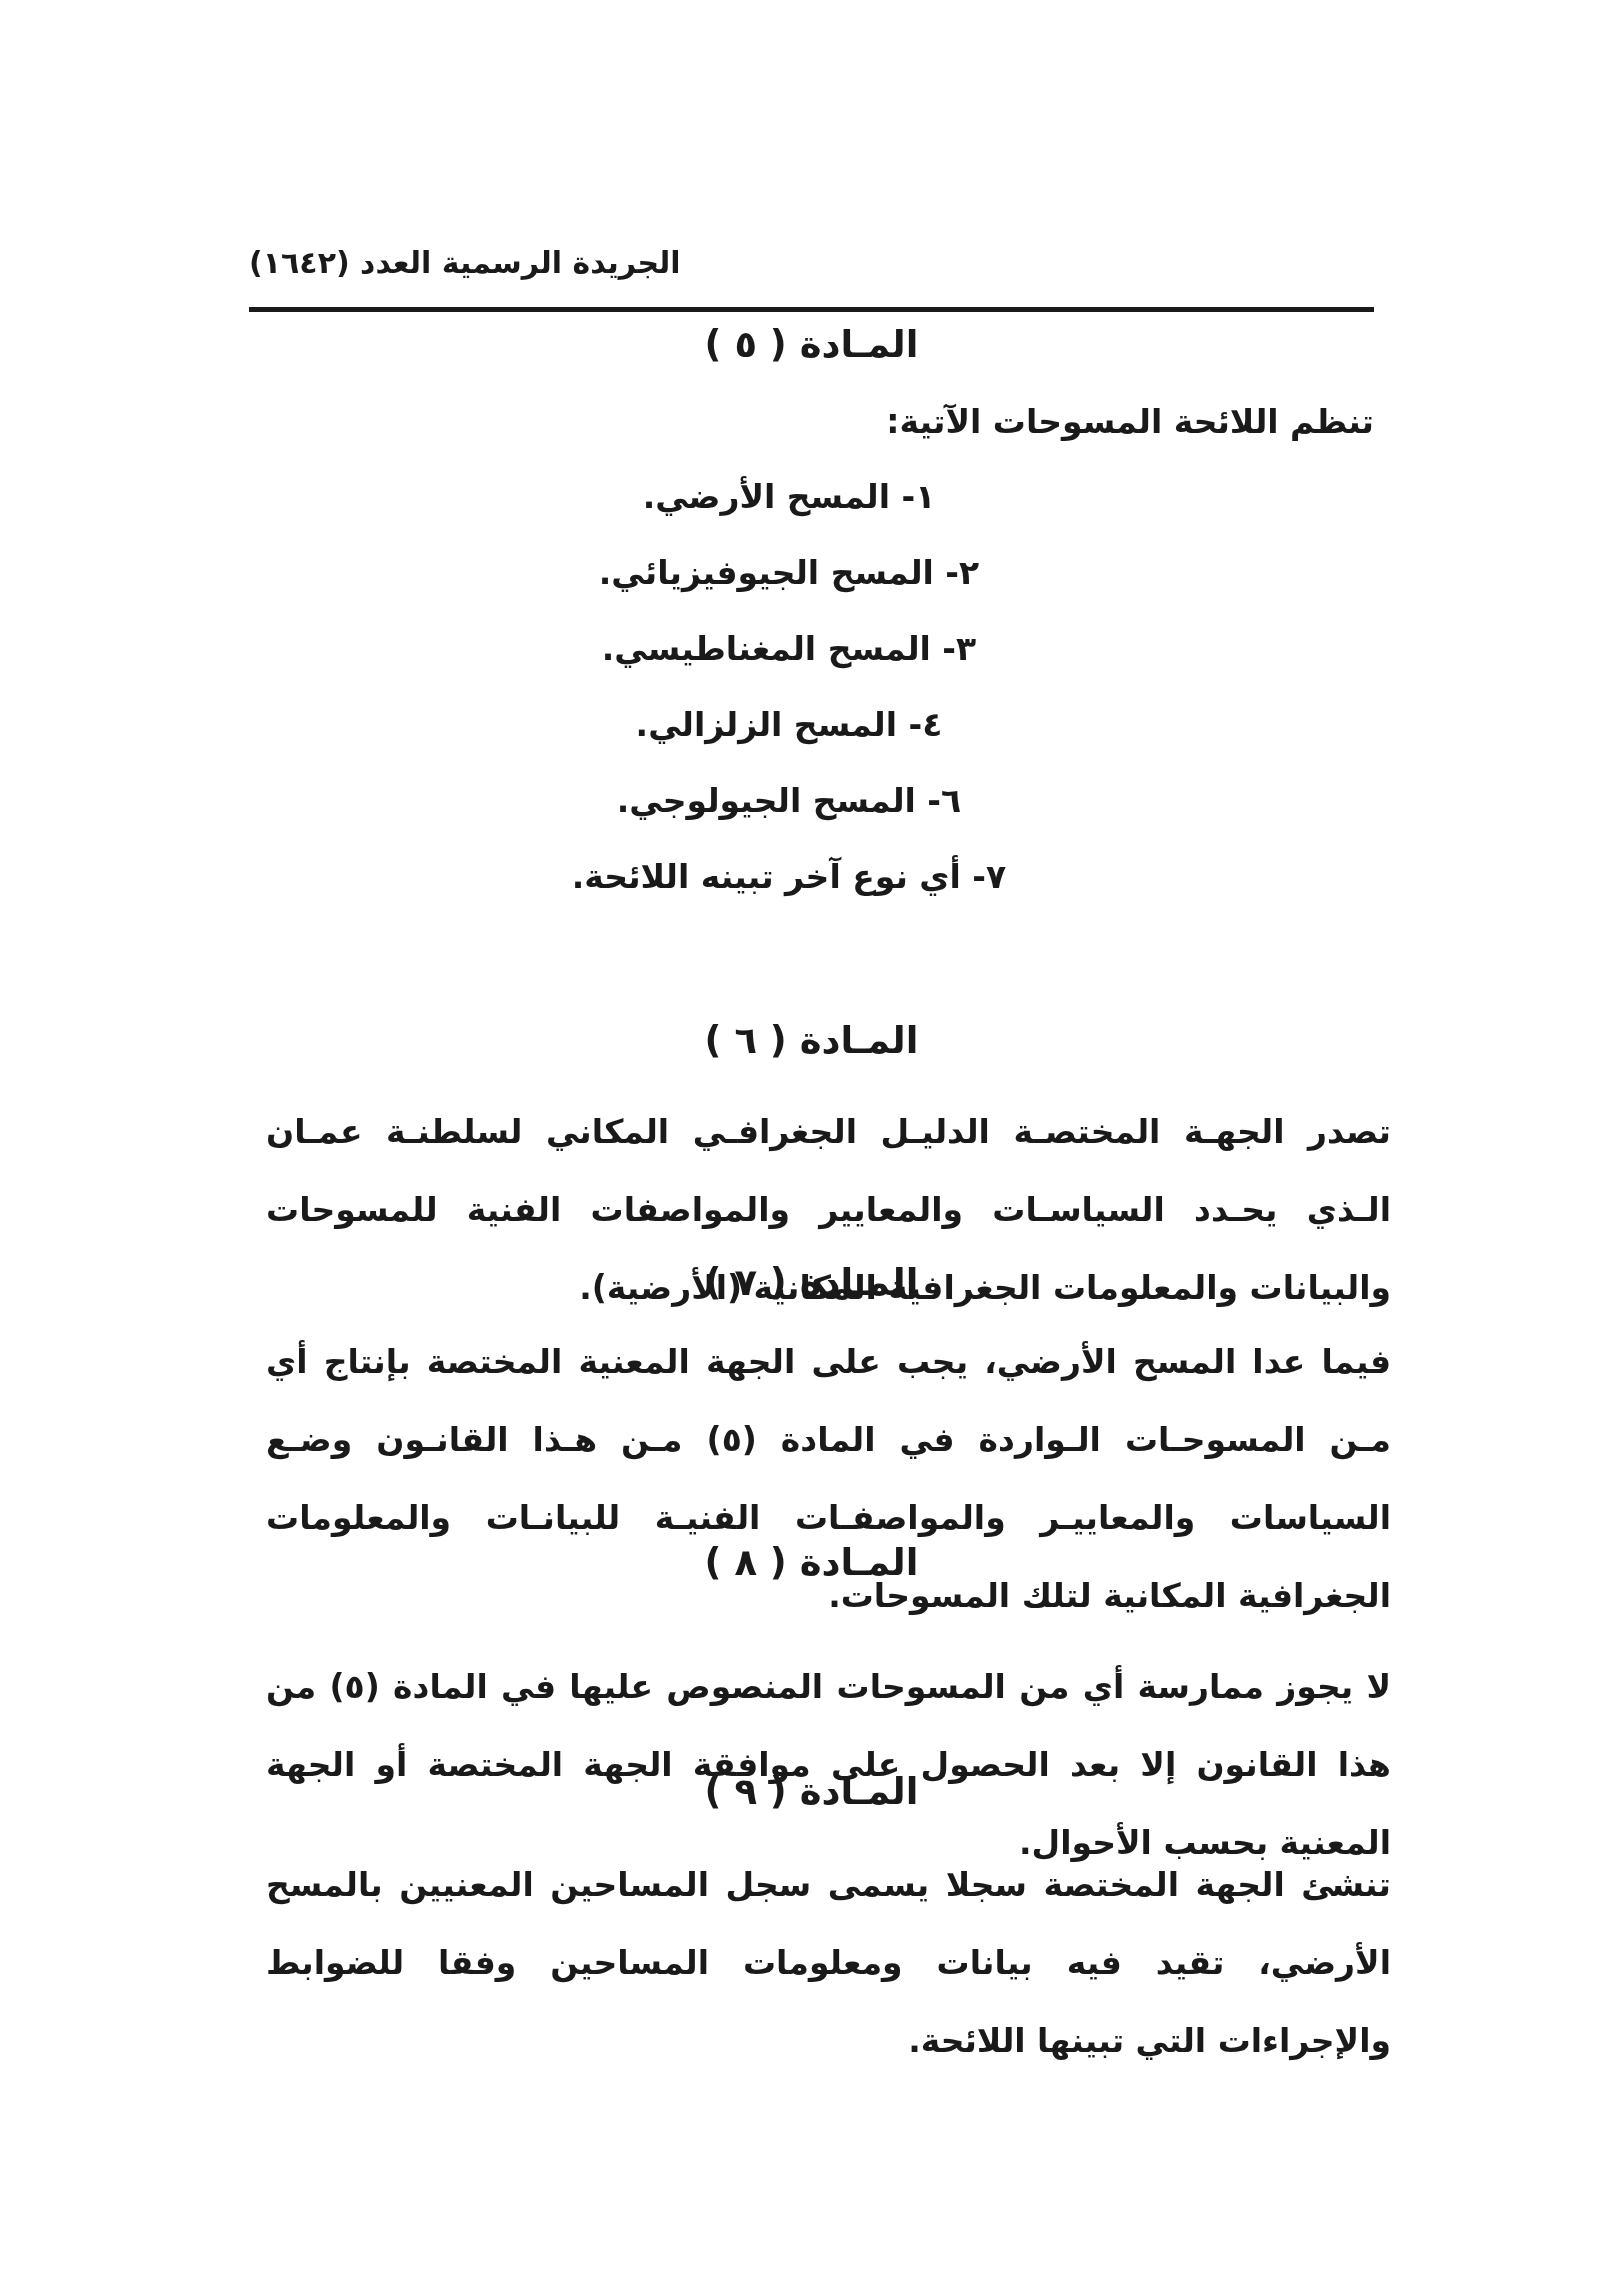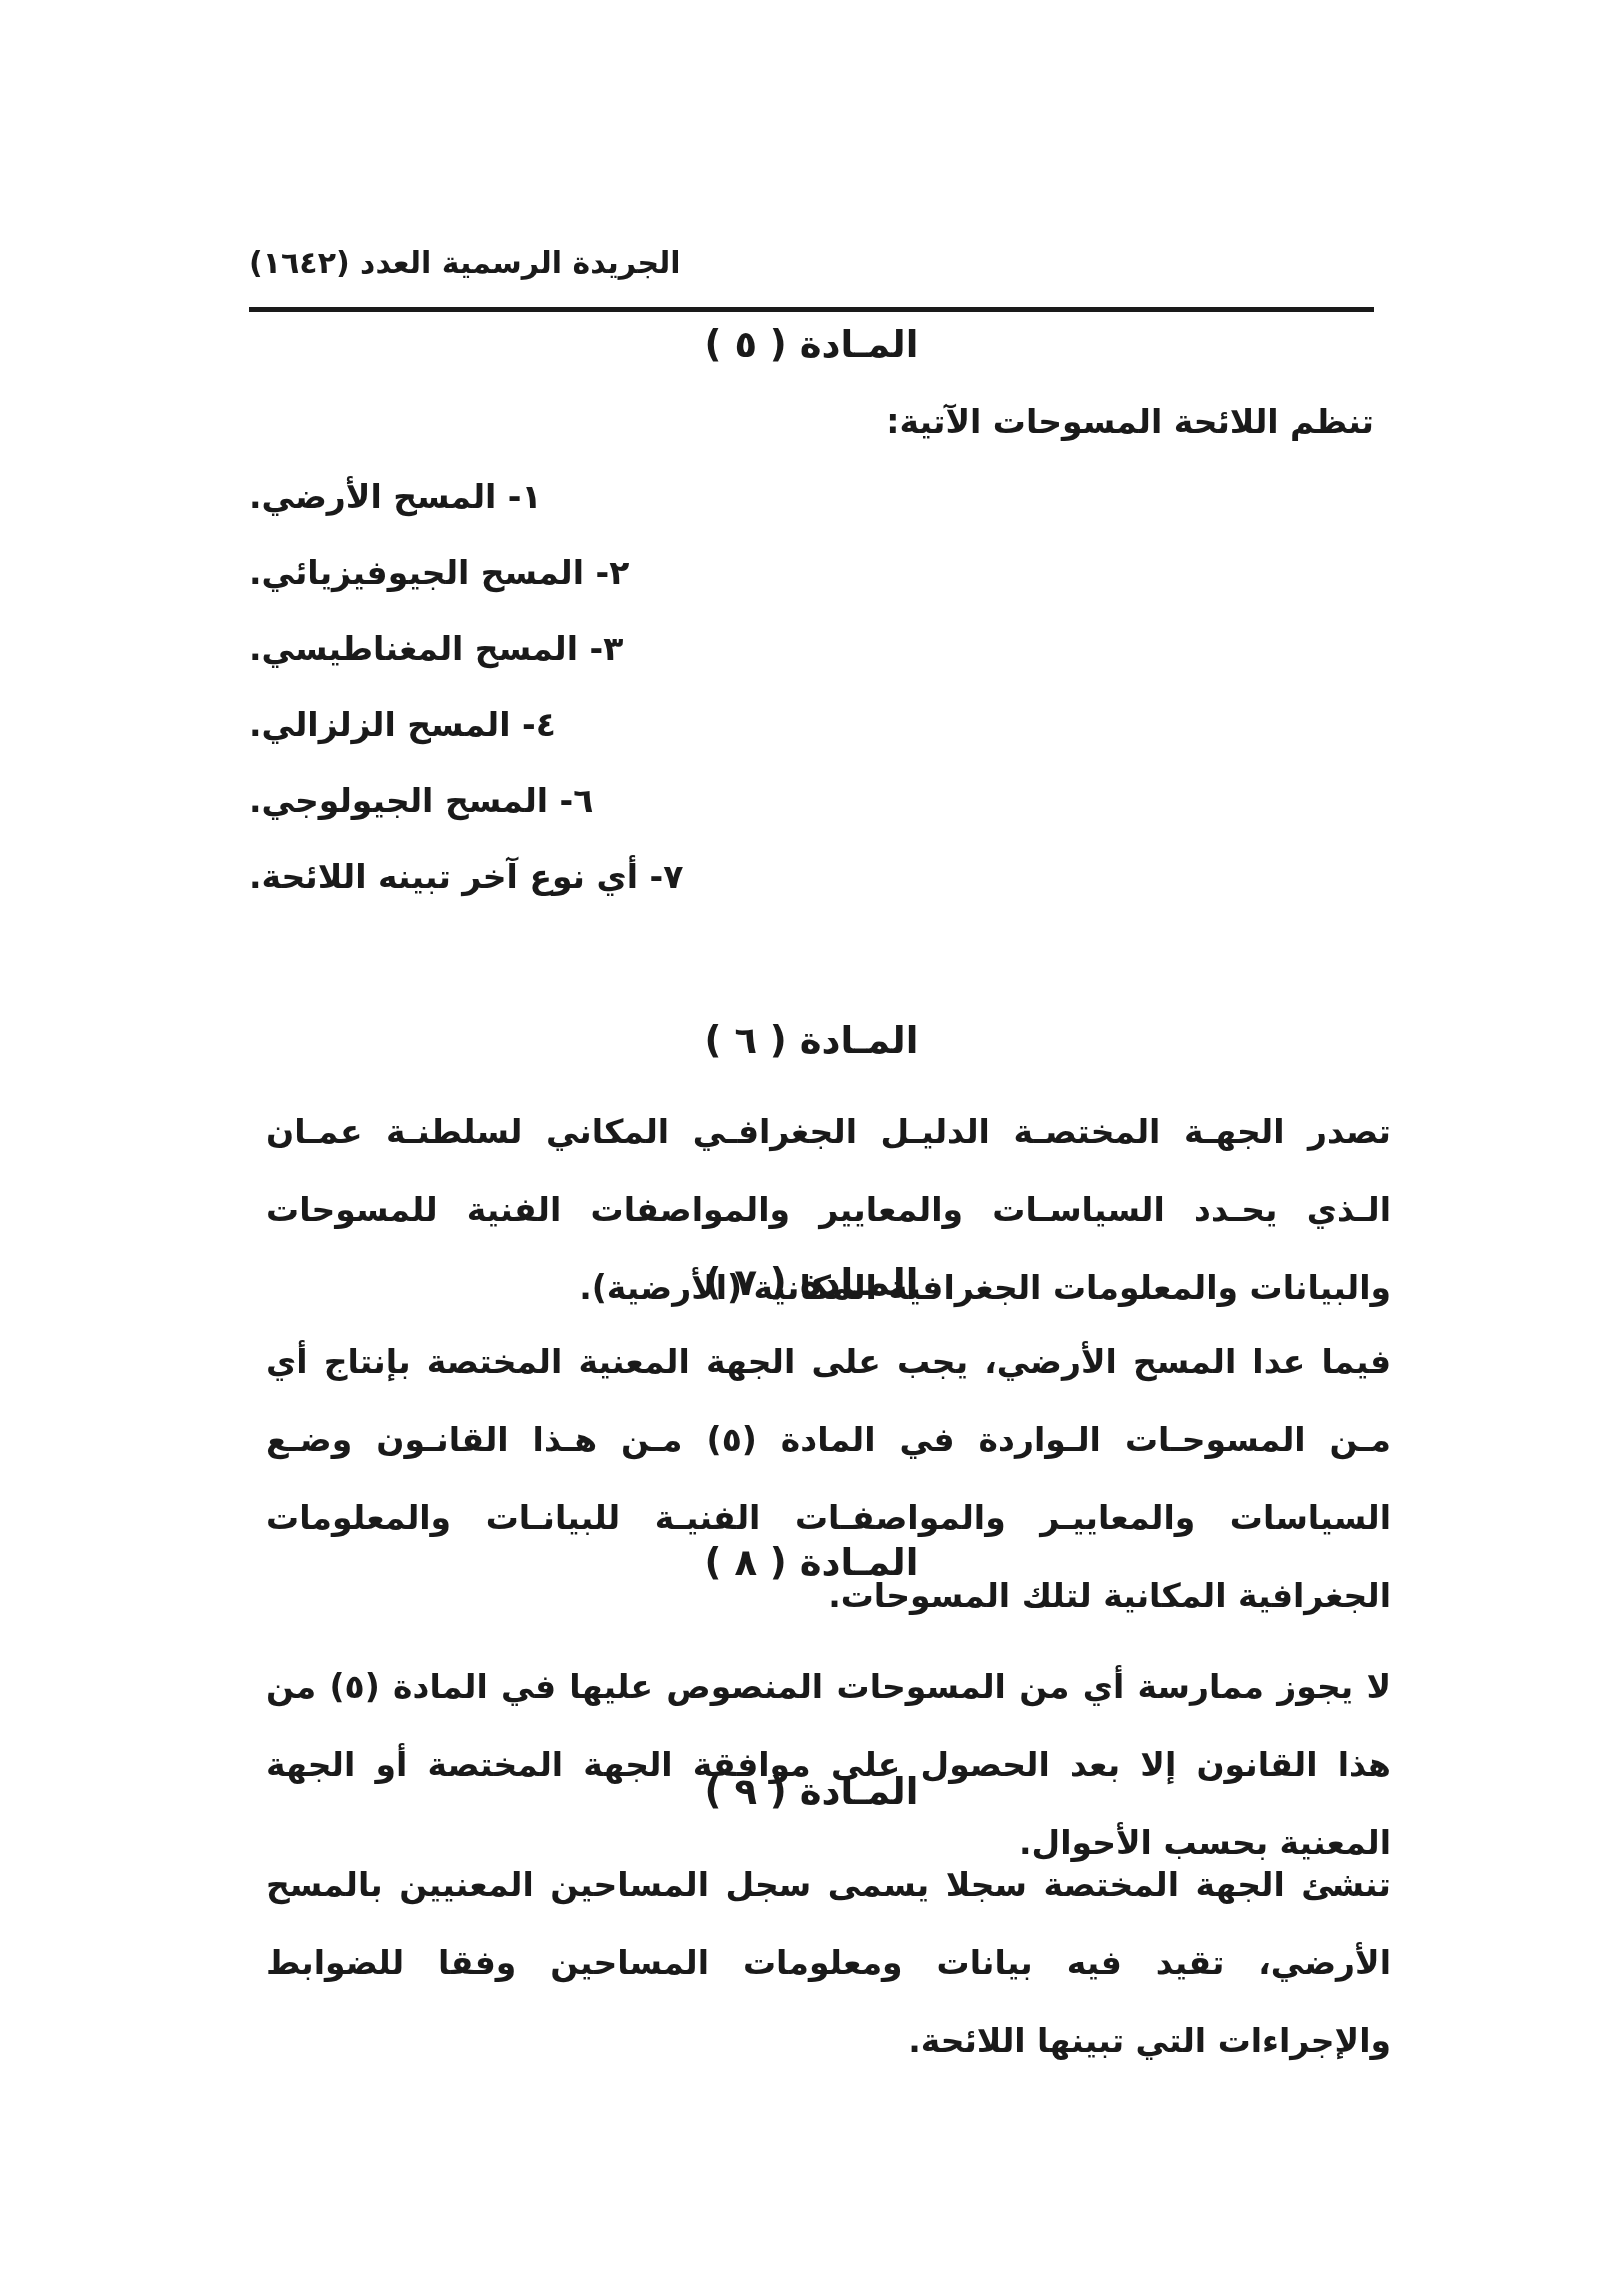--- a/index.html
+++ b/index.html
@@ -70,7 +70,7 @@
     line-height: 76px;
     padding-right: 45px;
     box-sizing: border-box;
-    text-align: left;
+    text-align: center;
     font-size: 33px;
     font-weight: bold;
     white-space: nowrap;

